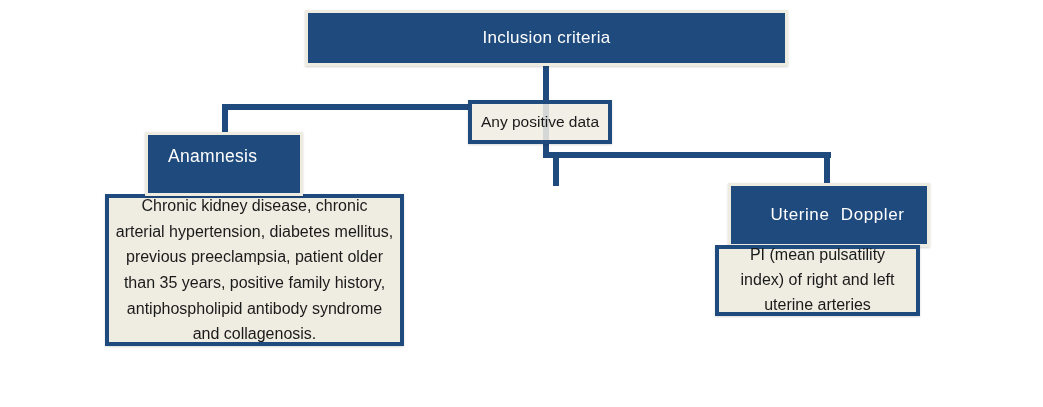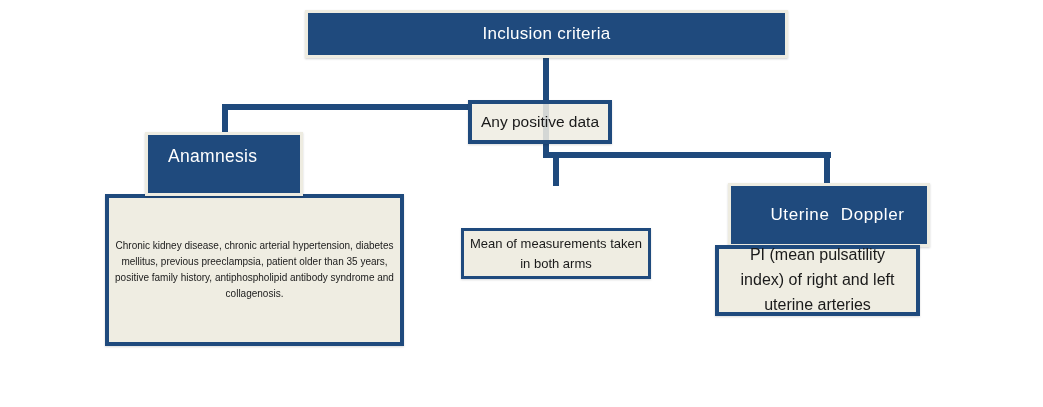--- a/index.html
+++ b/index.html
@@ -54,7 +54,7 @@
   <div class="line" style="left:553px;top:152px;width:6px;height:34px;"></div>
   <div class="line" style="left:824px;top:152px;width:6px;height:33px;"></div>
 
-  <div class="hdr" style="left:305px;top:10px;width:483px;height:48px;">
+  <div class="hdr" style="left:305px;top:10px;width:483px;height:56px;">
     <span>Inclusion criteria</span>
   </div>
 

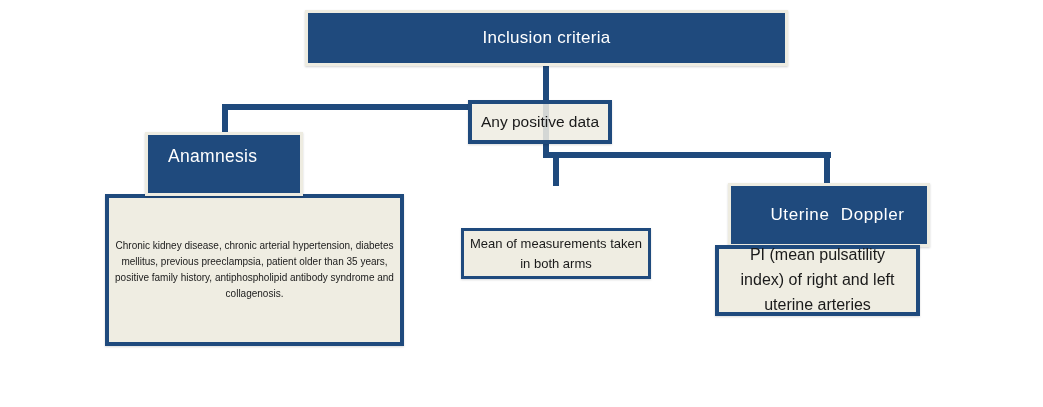--- a/index.html
+++ b/index.html
@@ -30,7 +30,7 @@
     padding:11px 0 0 20px;z-index:3;font-size:17.5px;}
   .hdr-doppler{letter-spacing:.6px;word-spacing:6px;}
   .gateway{font-size:15.5px;background:rgba(239,237,226,.87);}
-  .body-anamnesis{font-size:10px;line-height:1.6;padding:0 6px;}
+  .body-anamnesis{font-size:16px;line-height:1.6;padding:0 6px;}
   .body-mbp{font-size:13px;line-height:1.5;padding:2px 4px;}
   .body-doppler{font-size:16px;line-height:1.55;padding:2px 8px;}
   .caption{

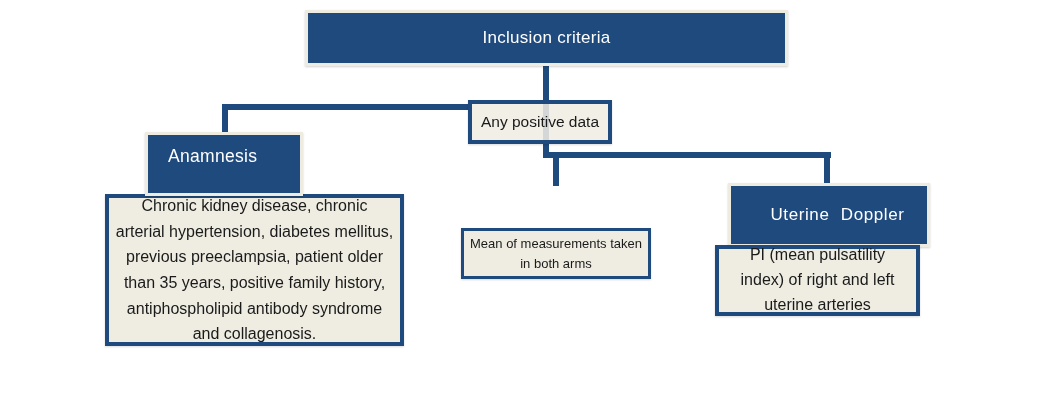--- a/index.html
+++ b/index.html
@@ -69,9 +69,6 @@
     <span>Chronic kidney disease, chronic arterial hypertension, diabetes mellitus, previous preeclampsia, patient older than 35 years, positive family history, antiphospholipid antibody syndrome and collagenosis.</span>
   </div>
 
-  <div class="panel body-mbp" style="left:461px;top:228px;width:190px;height:51px;border-width:3px;">
-    <span>Mean of measurements taken in both arms</span>
-  </div>
 
   <div class="hdr hdr-doppler" style="left:728px;top:183px;width:202px;height:64px;padding-left:17px;">
     <span>Uterine Doppler</span>

